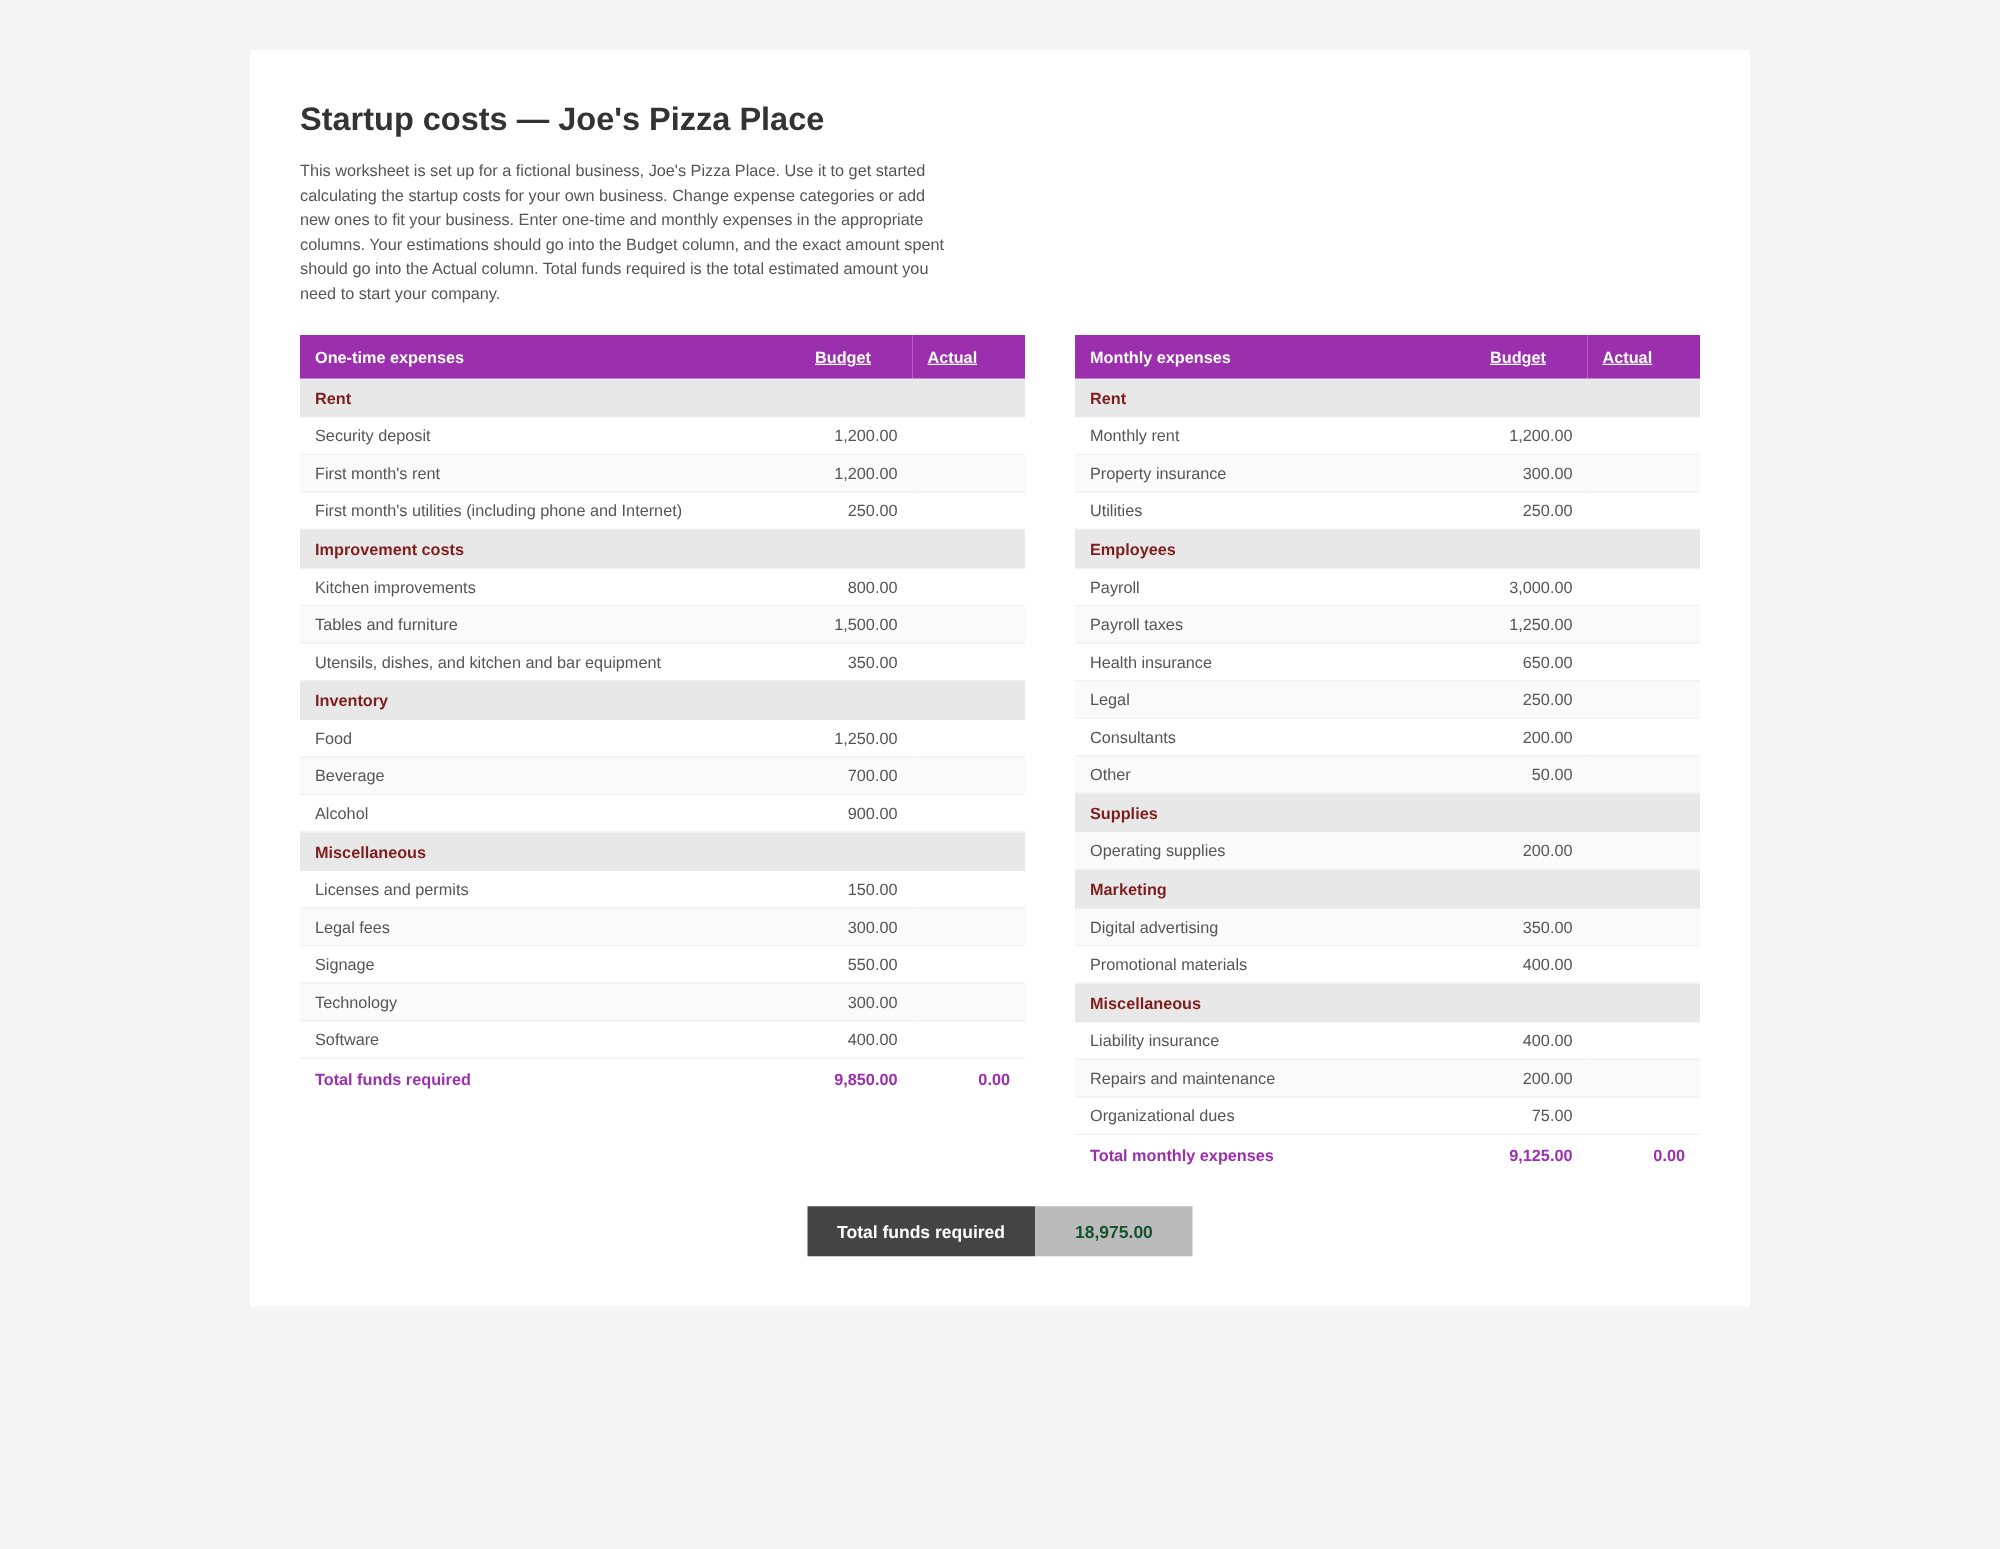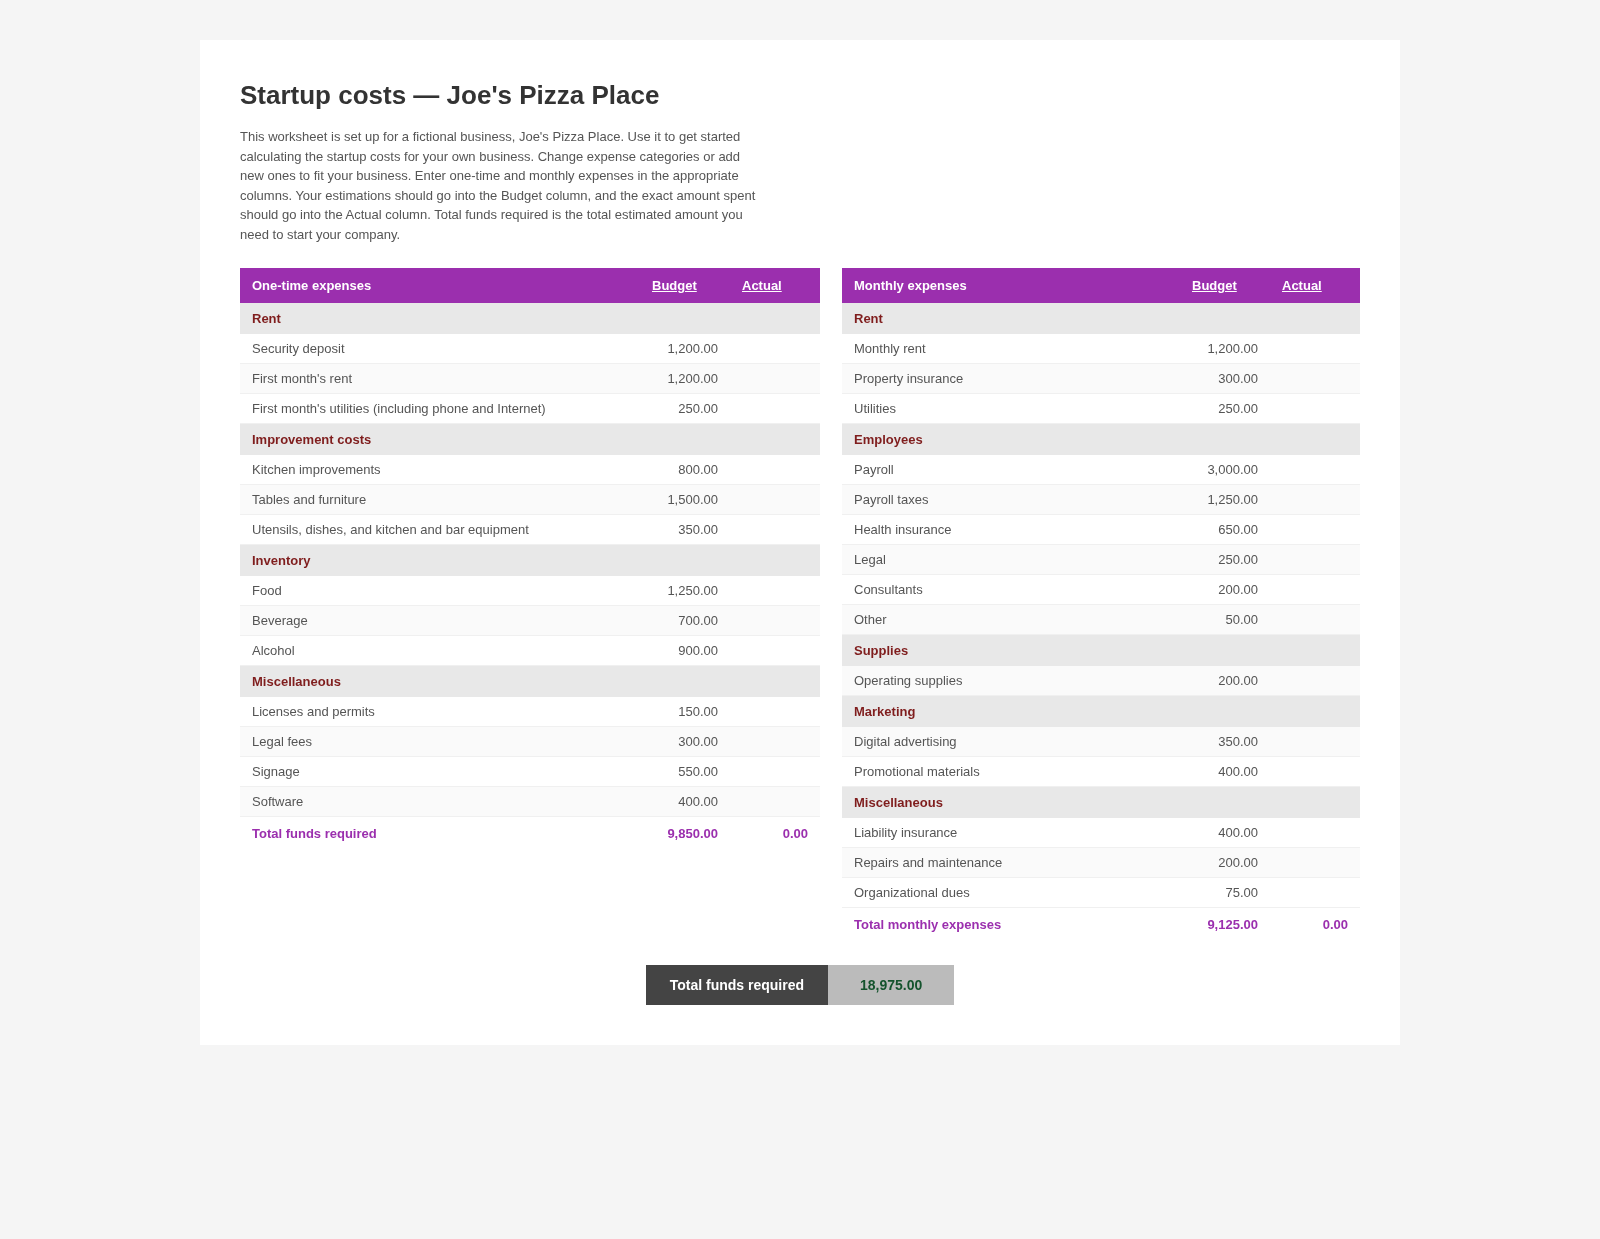--- a/index.html
+++ b/index.html
@@ -30,7 +30,7 @@
     }
     .main-layout {
       display: flex;
-      gap: 22px;
+      gap: 40px;
       align-items: flex-start;
     }
     .left-panel {

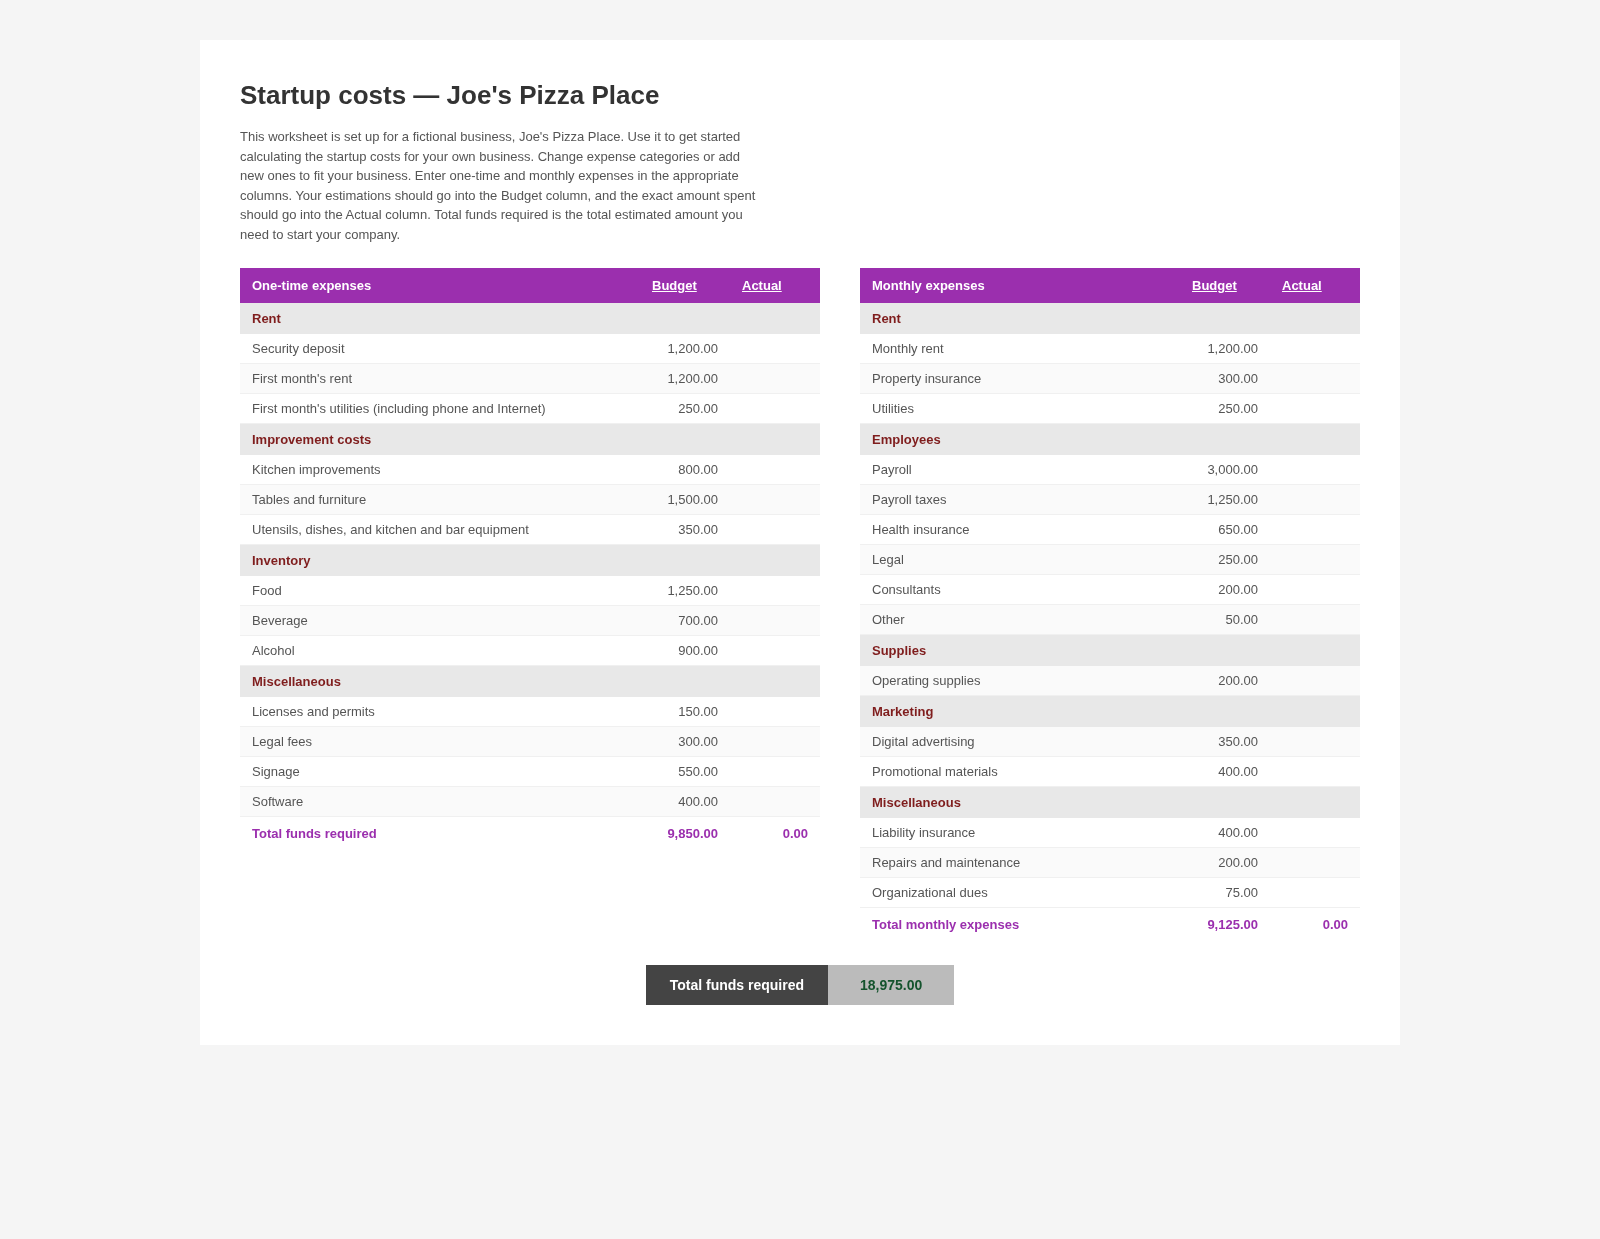--- a/index.html
+++ b/index.html
@@ -199,6 +199,11 @@
               <td></td>
             </tr>
             <tr class="data-row">
+              <td>Technology</td>
+              <td>300.00</td>
+              <td></td>
+            </tr>
+            <tr class="data-row">
               <td>Software</td>
               <td>400.00</td>
               <td></td>

